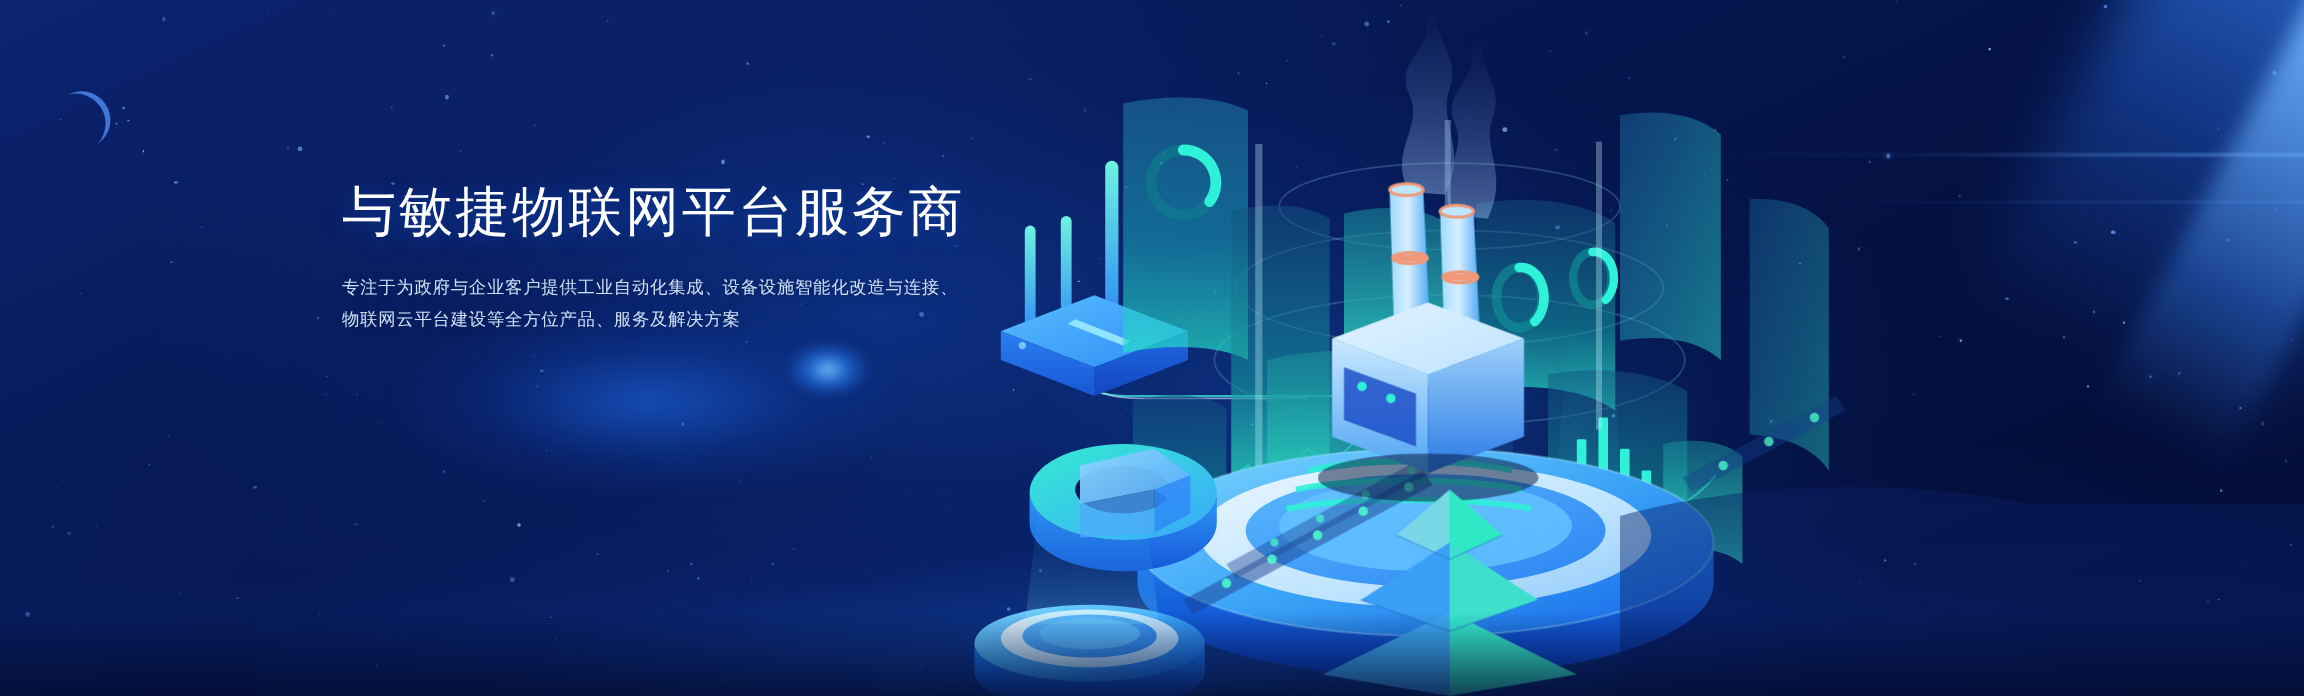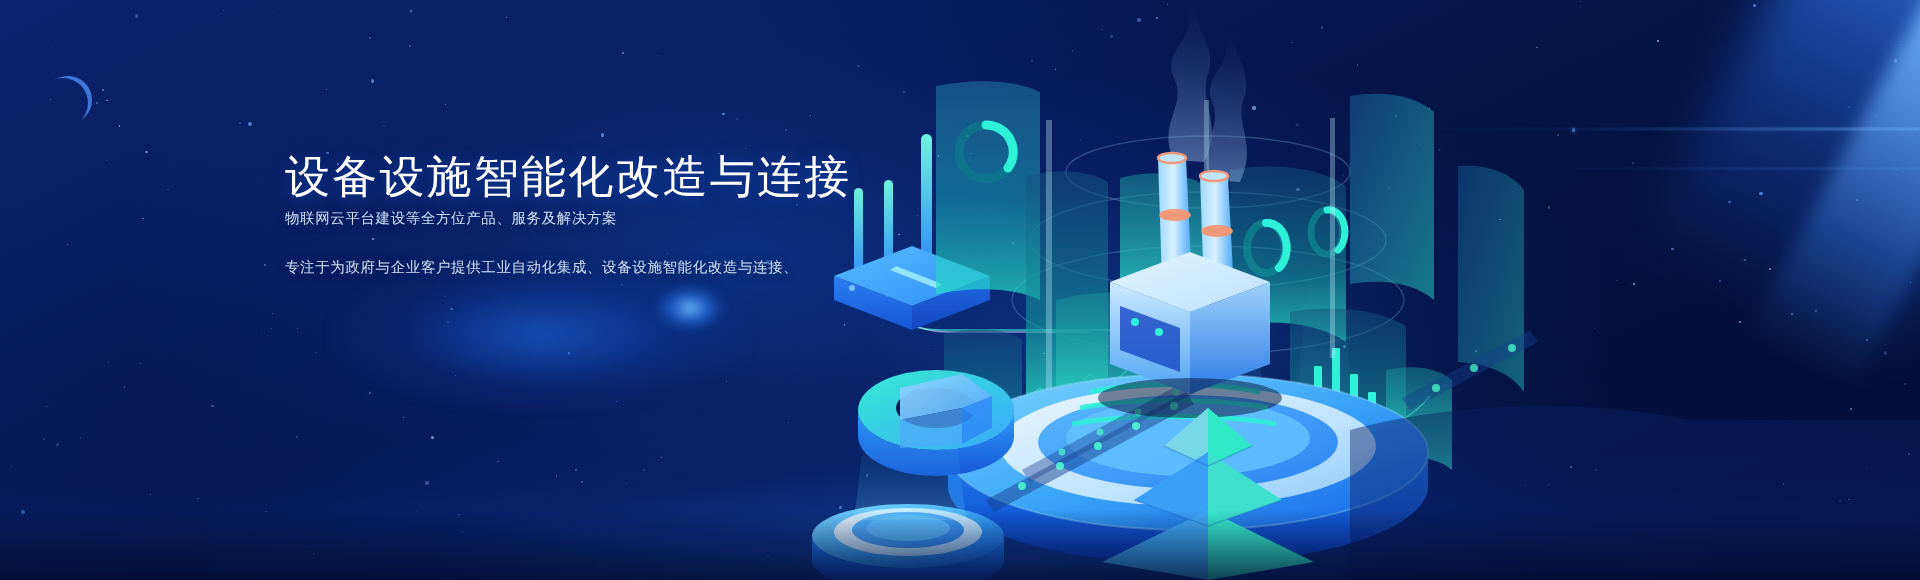--- a/index.html
+++ b/index.html
@@ -368,7 +368,7 @@
   <div class="spark"></div>
 
   <div class="copy">
-    <div class="headline">设备设施智能化改造与连接</div>
+    <div class="headline">与敏捷物联网平台服务商</div>
     <div class="sub" style="margin-top:0">物联网云平台建设等全方位产品、服务及解决方案</div>
     <div class="sub">专注于为政府与企业客户提供工业自动化集成、设备设施智能化改造与连接、</div>
   </div>

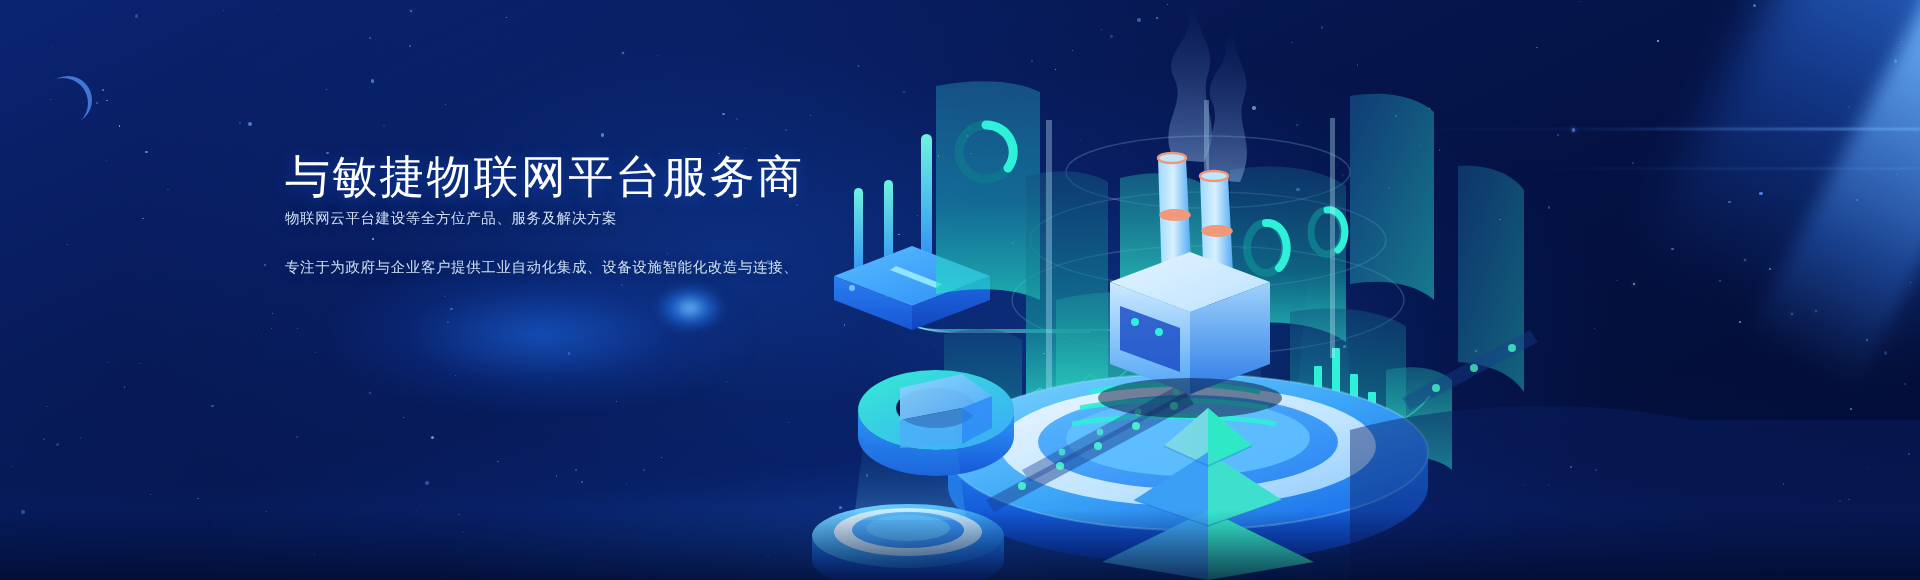--- a/index.html
+++ b/index.html
@@ -369,8 +369,8 @@
 
   <div class="copy">
     <div class="headline">与敏捷物联网平台服务商</div>
+    <div class="sub">专注于为政府与企业客户提供工业自动化集成、设备设施智能化改造与连接、</div>
     <div class="sub" style="margin-top:0">物联网云平台建设等全方位产品、服务及解决方案</div>
-    <div class="sub">专注于为政府与企业客户提供工业自动化集成、设备设施智能化改造与连接、</div>
   </div>
 
   <div class="scene">

